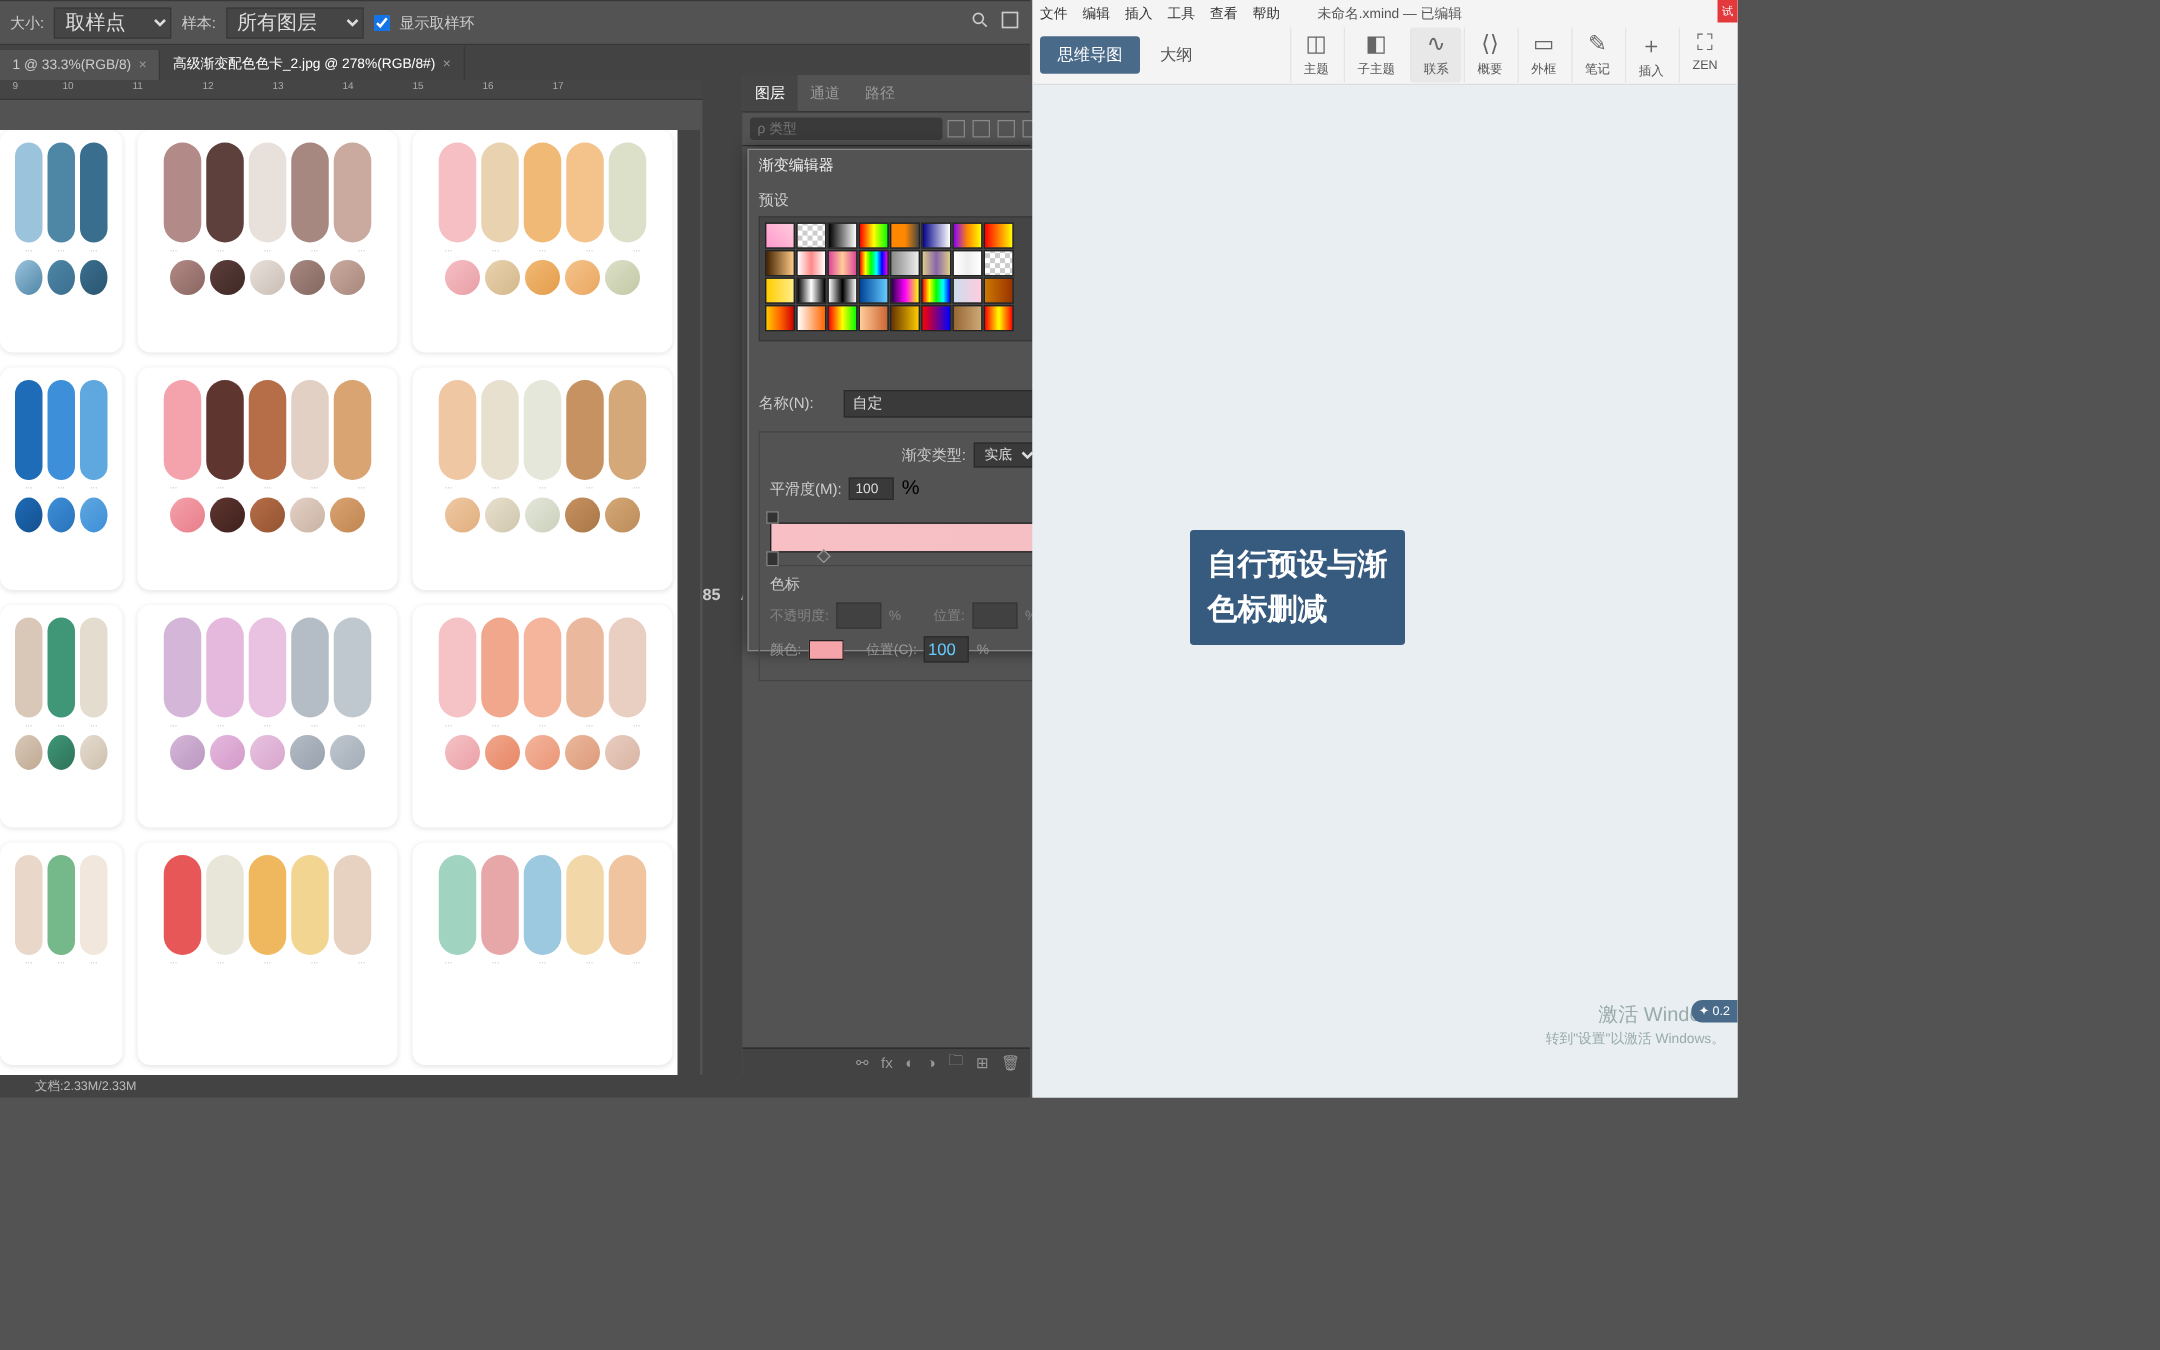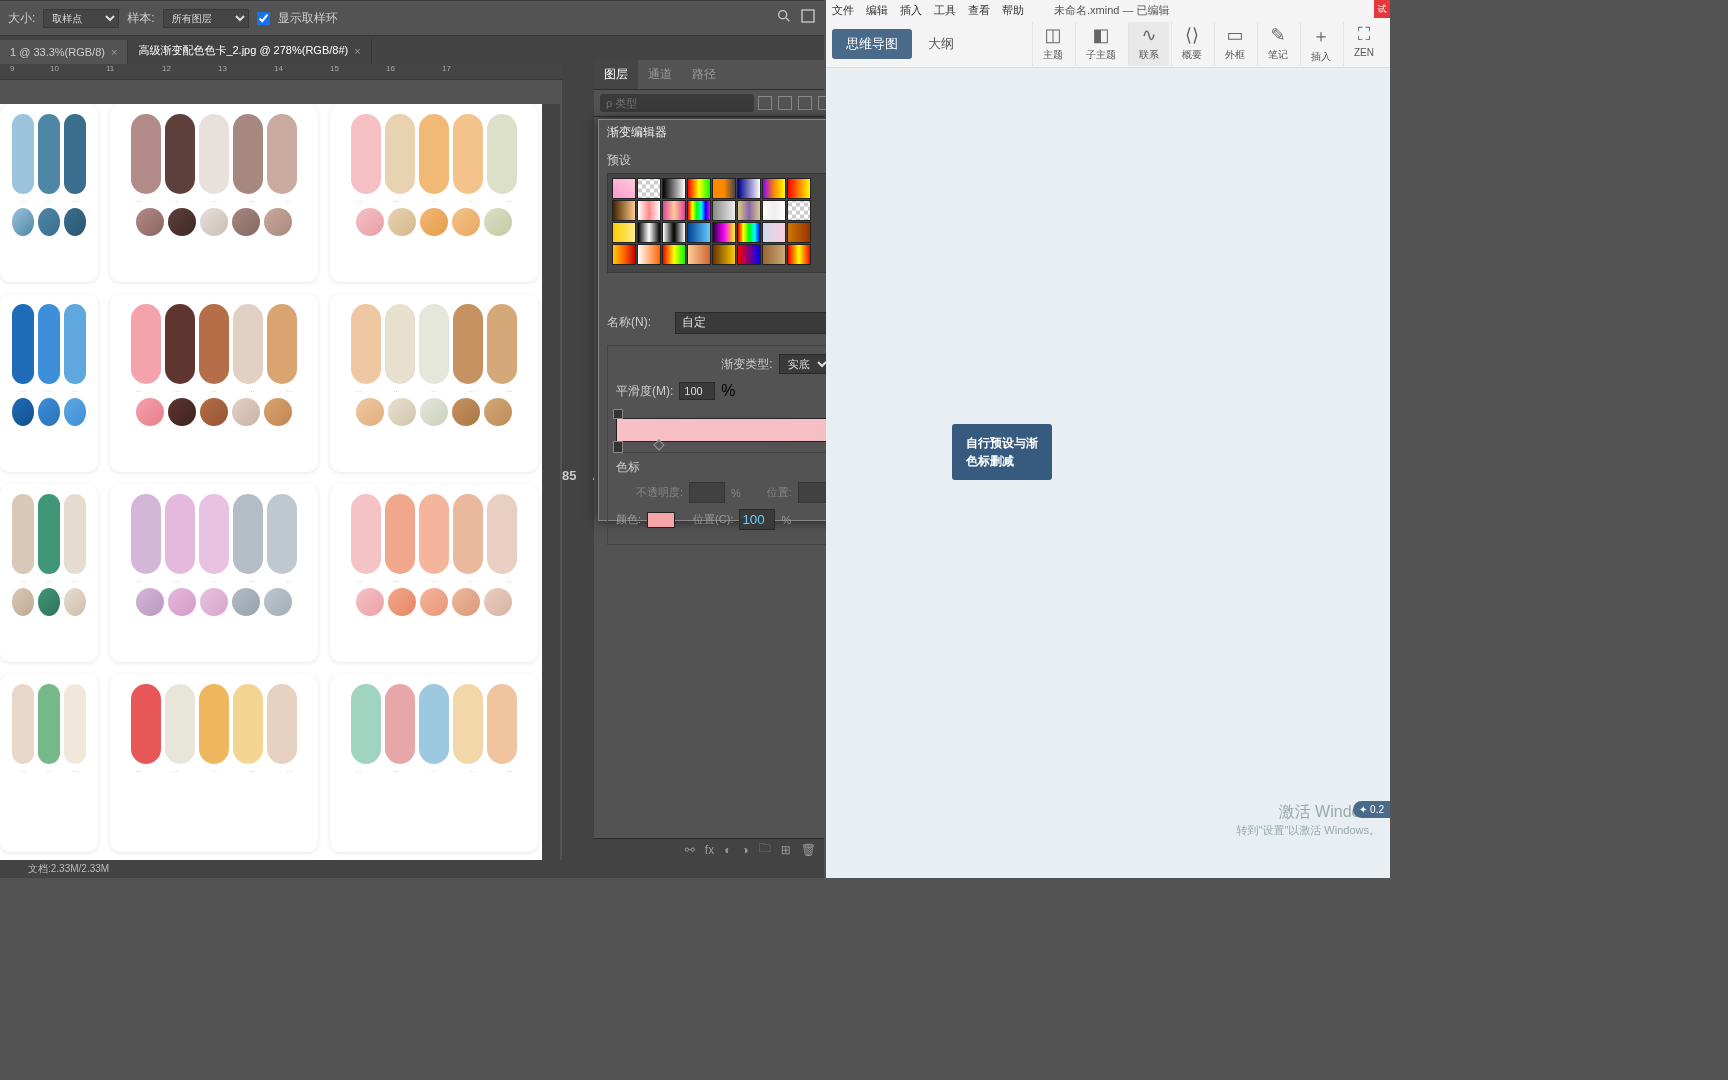--- a/index.html
+++ b/index.html
@@ -13,7 +13,7 @@
 .ps-winctrl span { color: #ccc; font-size: 14px; }
 .ps-options { height: 36px; background: #535353; border-top: 1px solid #383838; border-bottom: 1px solid #383838; display: flex; align-items: center; padding: 0 8px; gap: 8px; }
 .ps-options label { color: #ccc; font-size: 12px; }
-.ps-options select { background: #454545; color: #ddd; border: 1px solid #383838; font-size: 10px; padding: 2px 20px 2px 4px; }
+.ps-options select { background: #454545; color: #ddd; border: 1px solid #383838; font-size: 16px; padding: 2px 20px 2px 4px; }
 .ps-options input[type=checkbox] { accent-color: #1473e6; }
 .ps-options .search { margin-left: auto; }
 .ps-options .search svg, .ps-options .panel-icon svg { width: 16px; height: 16px; stroke: #ccc; }

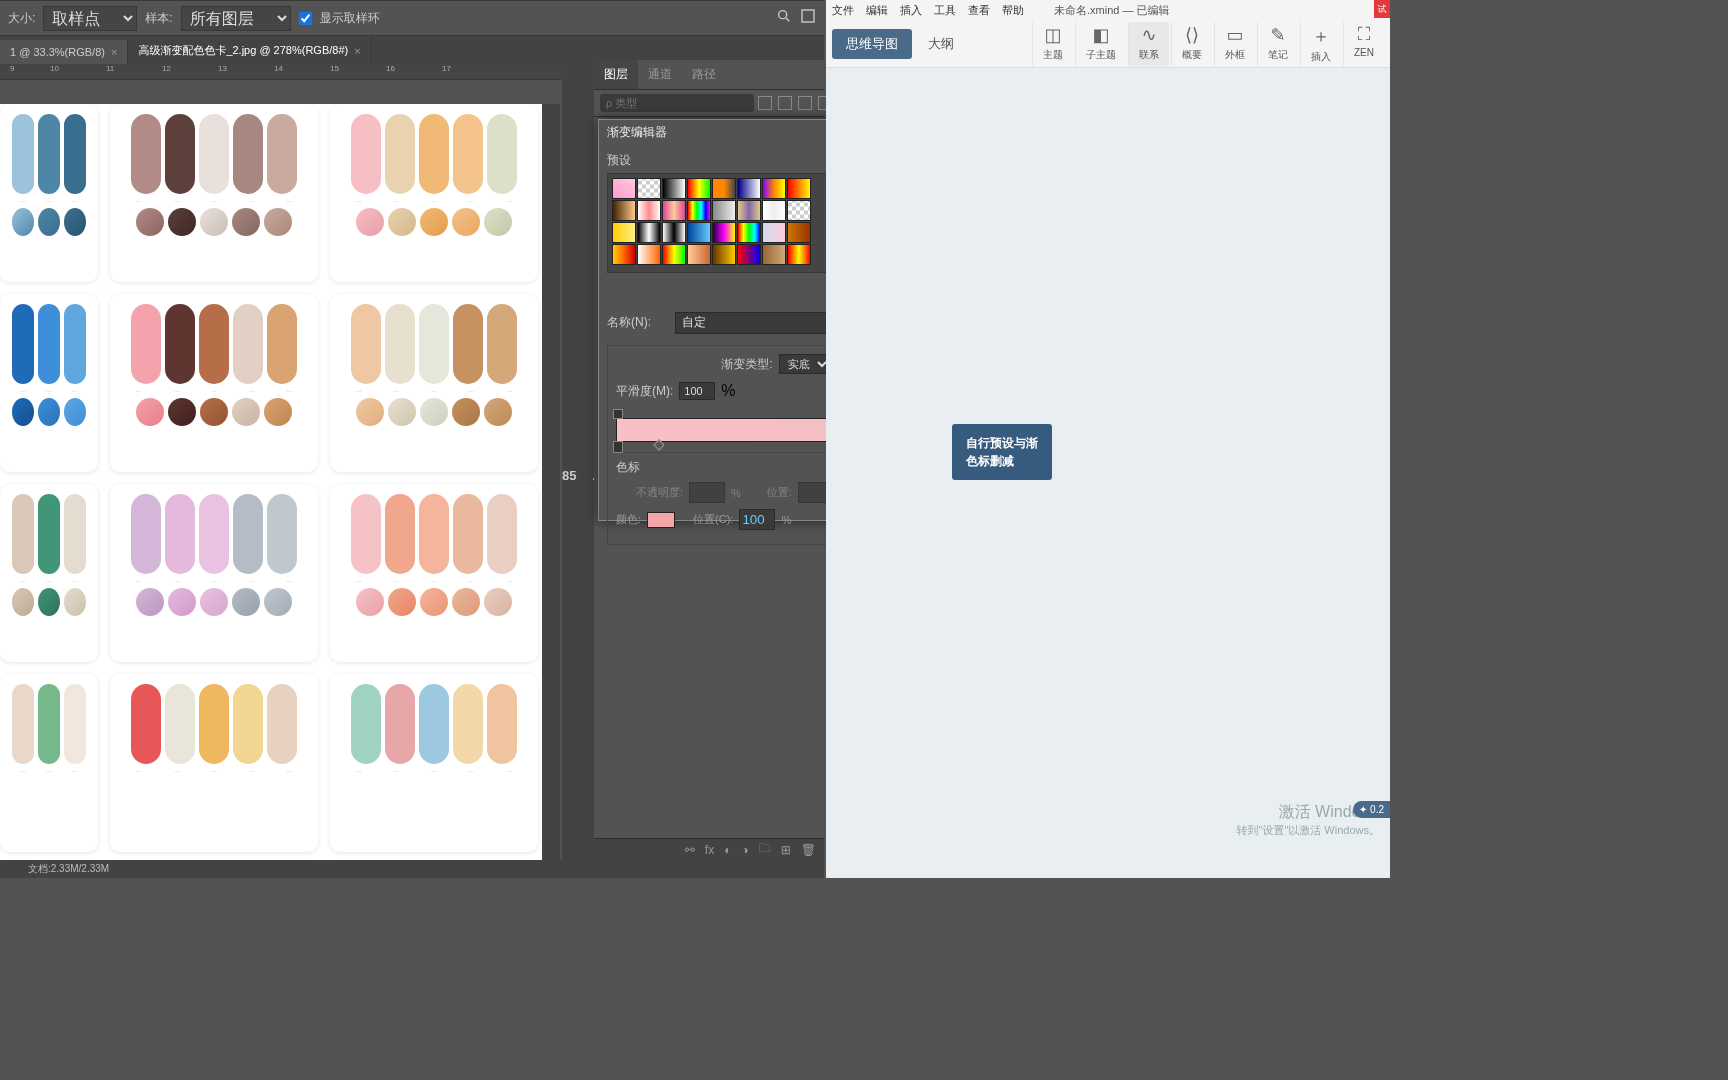--- a/index.html
+++ b/index.html
@@ -100,7 +100,7 @@
 .xm-tool.active { background: #e8e8e8; border-radius: 3px; }
 .xm-tool span { font-size: 10px; color: #555; }
 .xm-canvas { height: 810px; background: #e8eef2; position: relative; }
-.xm-note { position: absolute; left: 126px; top: 356px; background: #375a7f; color: #fff; padding: 10px 14px; font-size: 12px; font-weight: bold; line-height: 1.5; border-radius: 3px; }
+.xm-note { position: absolute; left: 126px; top: 356px; background: #375a7f; color: #fff; padding: 10px 14px; font-size: 24px; font-weight: bold; line-height: 1.5; border-radius: 3px; }
 .activate { position: absolute; right: 10px; bottom: 40px; text-align: right; }
 .activate .t1 { color: #9aa; font-size: 16px; }
 .activate .t2 { color: #9aa; font-size: 11px; }

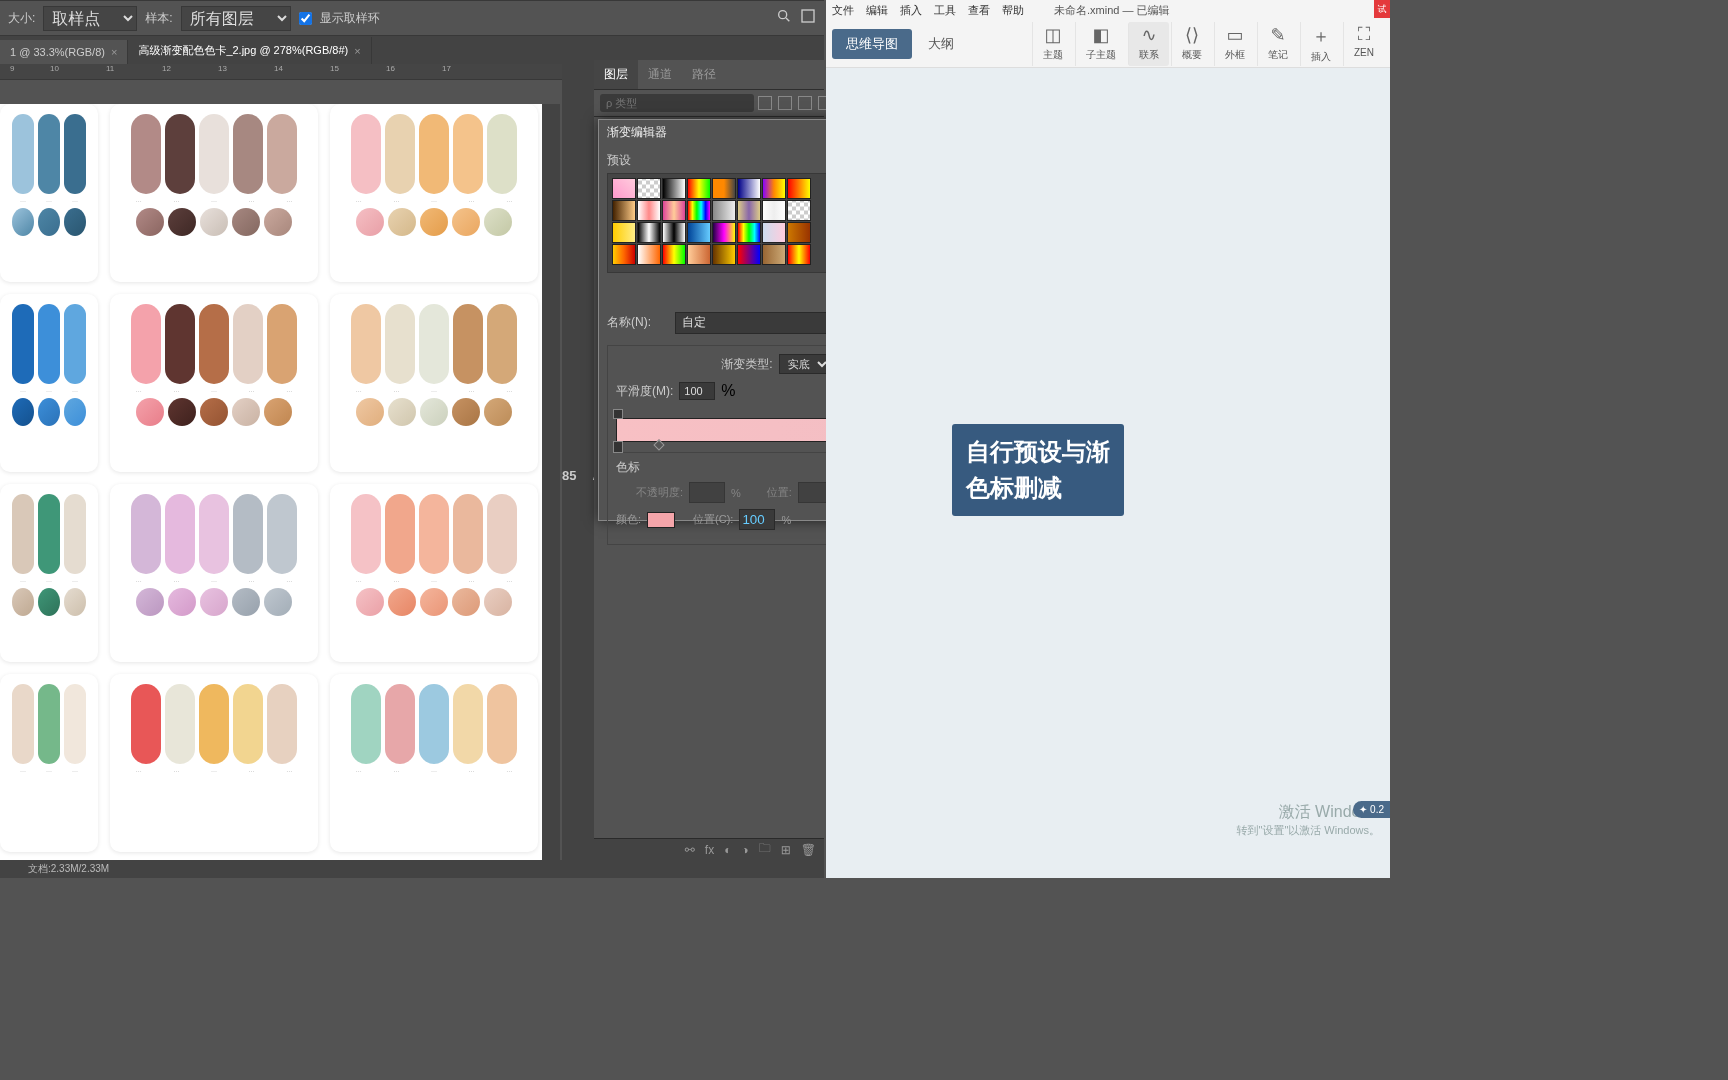--- a/index.html
+++ b/index.html
@@ -81,7 +81,7 @@
 .colorstop-section { border-top: 1px solid #444; padding-top: 6px; }
 .colorstop-section .hdr { color: #ccc; font-size: 12px; margin-bottom: 6px; }
 .cs-row { display: flex; align-items: center; gap: 6px; font-size: 11px; color: #999; margin-bottom: 6px; }
-.cs-row.disabled { opacity: 0.7; margin-left: 20px; }
+.cs-row.disabled { opacity: 0.7; }
 .cs-row input { width: 36px; background: #3a3a3a; border: 1px solid #2a2a2a; color: #ddd; padding: 2px; }
 .cs-row .swatch-btn { width: 28px; height: 16px; background: #f5a5aa; border: 1px solid #222; }
 .cs-row button { background: #5a5a5a; border: 1px solid #666; color: #ddd; font-size: 11px; padding: 2px 10px; margin-left: auto; }

